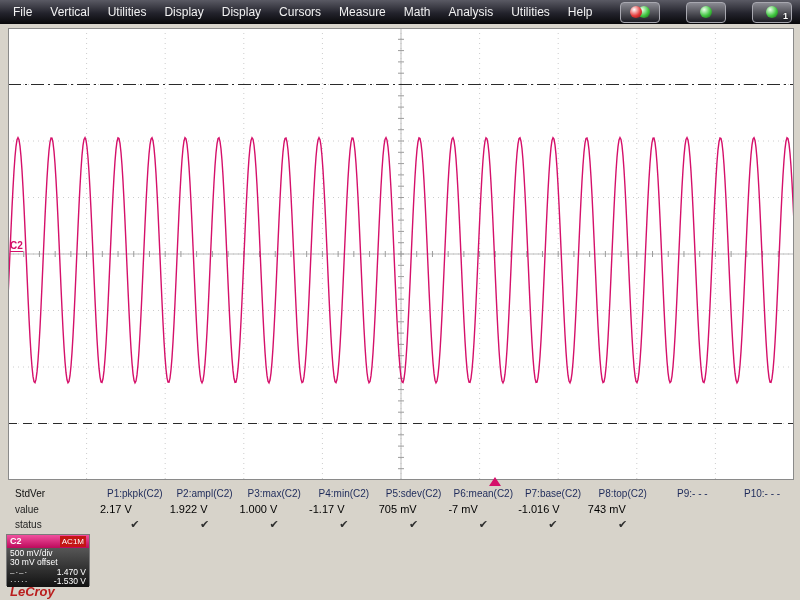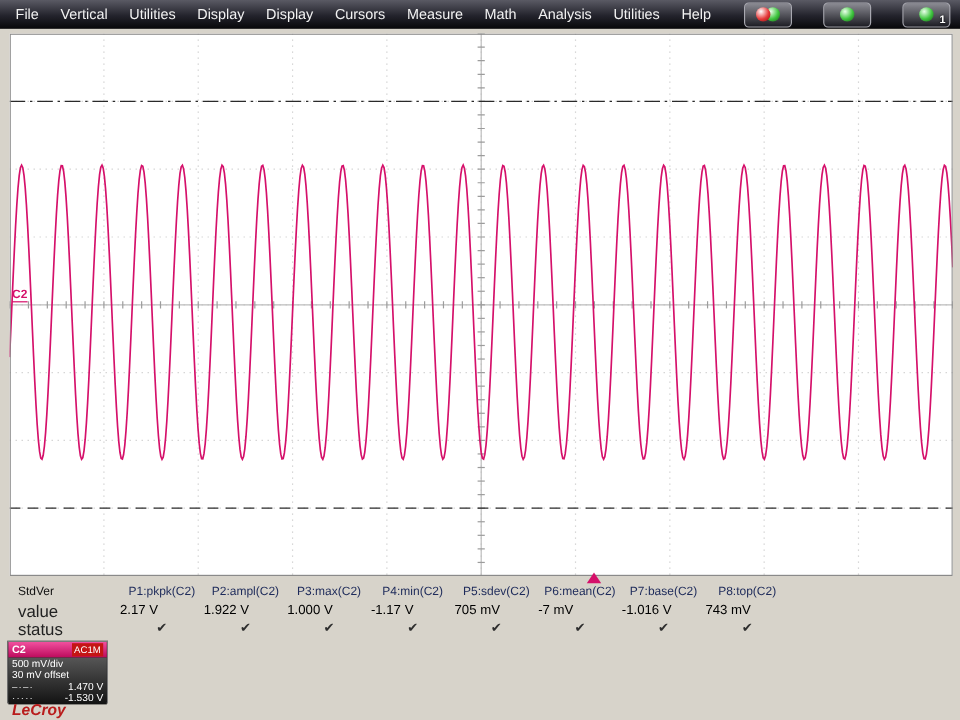--- a/index.html
+++ b/index.html
@@ -280,6 +280,11 @@
         <div class="m-value">743 mV</div>
         <div class="m-status">✔</div>
       </div>
+      <div class="m-col">
+        <div class="m-header">P9:- - -</div>
+        <div class="m-value"></div>
+        <div class="m-status"></div>
+      </div>
     </div>
 
   <div class="descriptor">

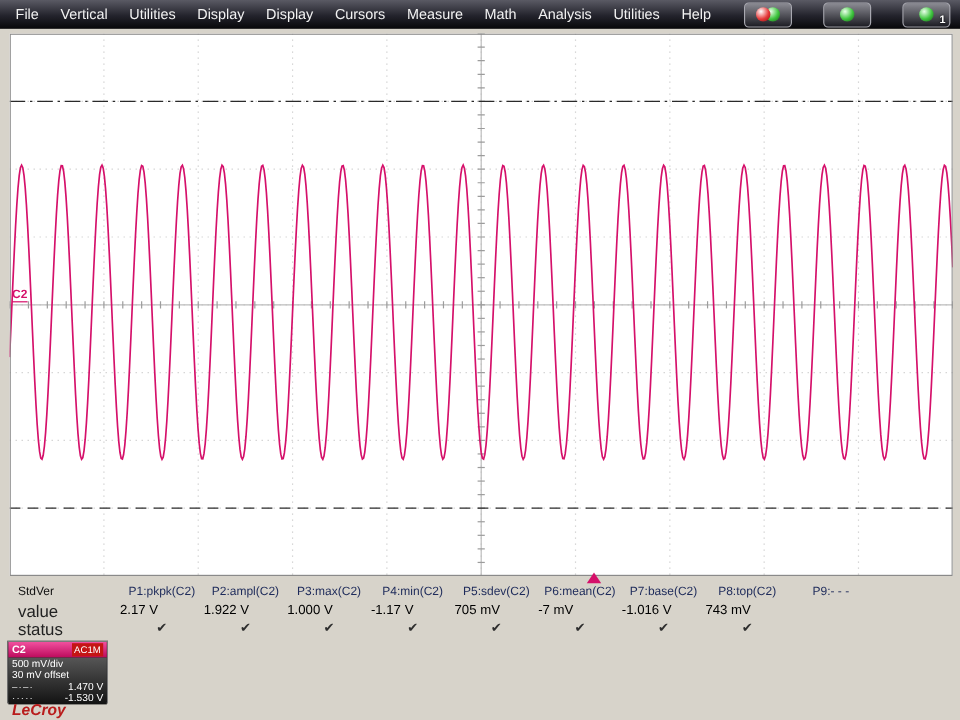--- a/index.html
+++ b/index.html
@@ -285,6 +285,11 @@
         <div class="m-value"></div>
         <div class="m-status"></div>
       </div>
+      <div class="m-col">
+        <div class="m-header">P10:- - -</div>
+        <div class="m-value"></div>
+        <div class="m-status"></div>
+      </div>
     </div>
 
   <div class="descriptor">

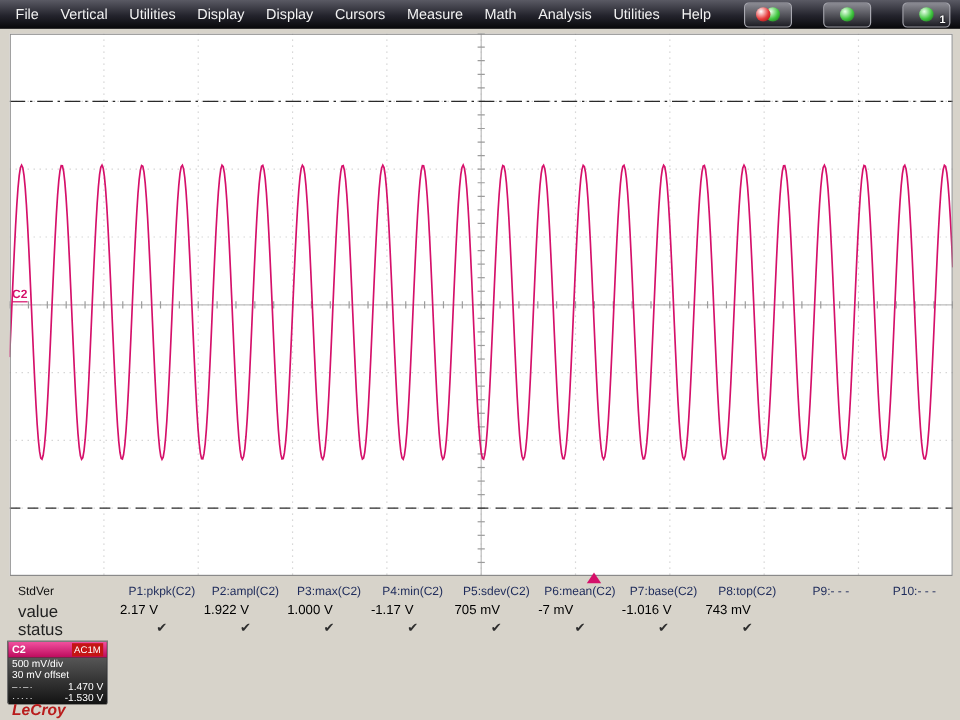--- a/index.html
+++ b/index.html
@@ -53,7 +53,7 @@
   .m-value{font-size:11px;color:#000;height:15px;line-height:15px;text-align:left;white-space:nowrap;}
   .m-status{font-size:11px;color:#2e2e2e;height:15px;line-height:14px;text-align:center;}
   .m-first .m-header{text-align:left;padding-left:11px;color:#101010;}
-  .m-first .m-rowlabel{font-size:14px;color:#222;text-align:left;padding-left:11px;height:15px;line-height:15px;}
+  .m-first .m-rowlabel{font-size:10px;color:#222;text-align:left;padding-left:11px;height:15px;line-height:15px;}
   
   .descriptor{
     position:absolute;left:6px;top:534px;width:84px;height:52px;

